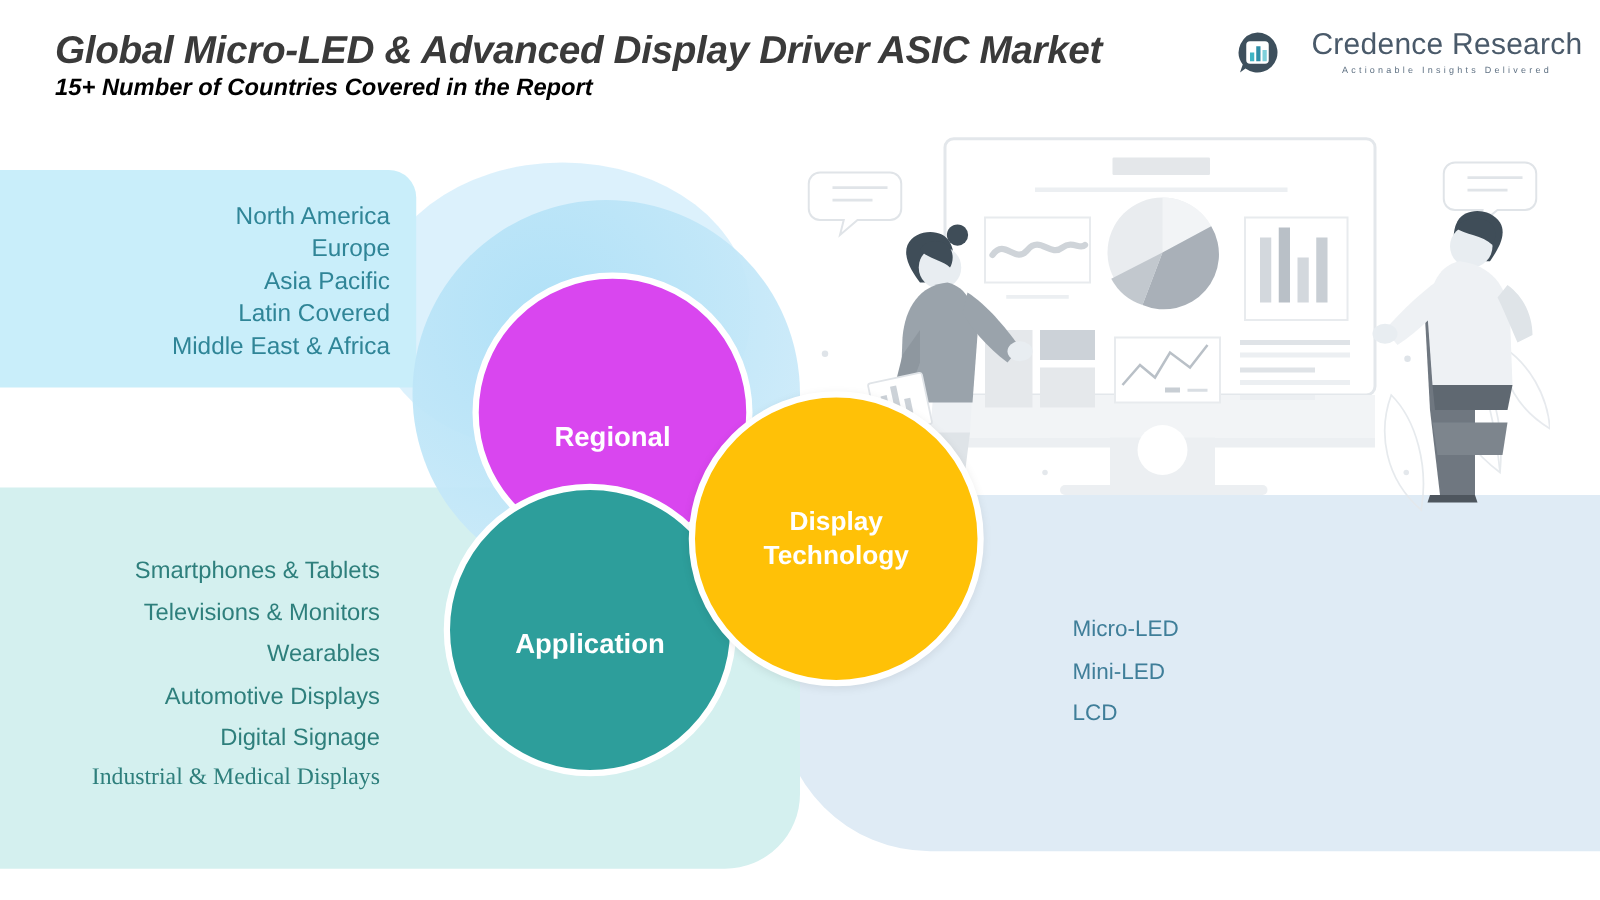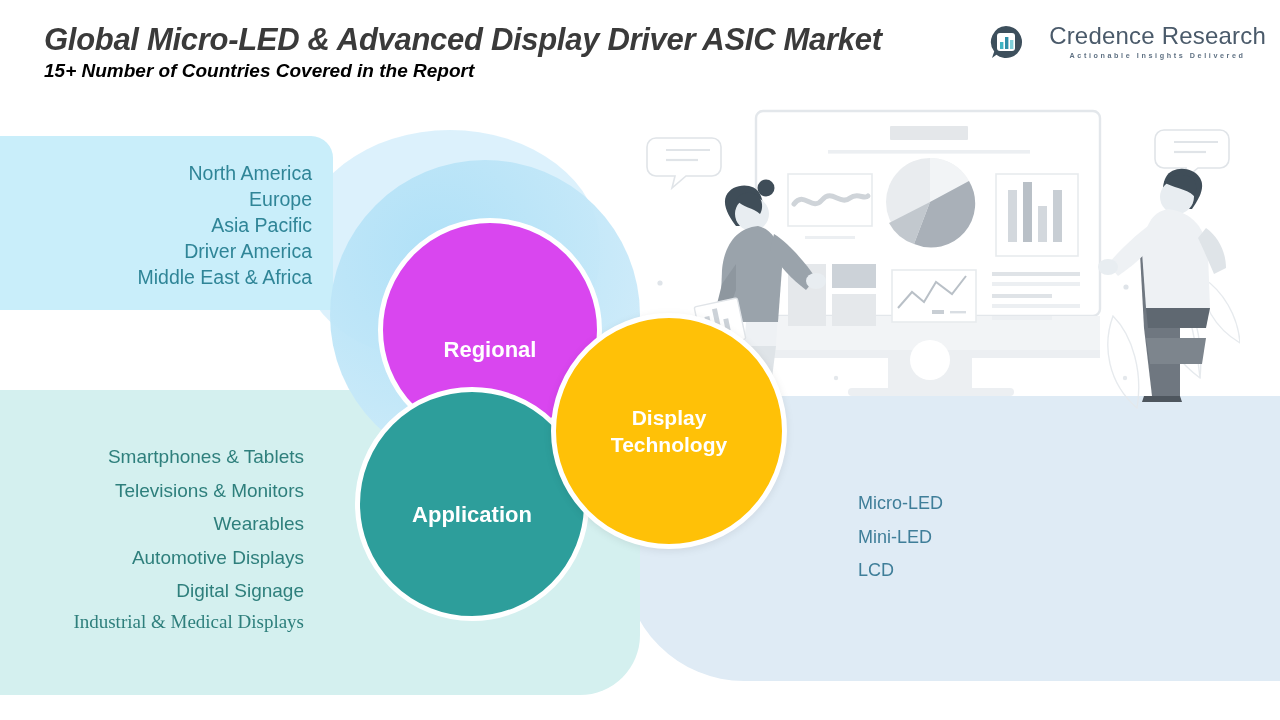--- a/index.html
+++ b/index.html
@@ -29,7 +29,7 @@
   .logo-name{font-size:24px;color:#4a5a6a;letter-spacing:0.2px;}
   .logo-tag{
     font-size:7.2px;color:#5f7183;letter-spacing:2.6px;
-    margin-top:4px;text-align:center;font-weight:bold;
+    margin-top:4px;text-align:center;font-weight:normal;
   }
 
   

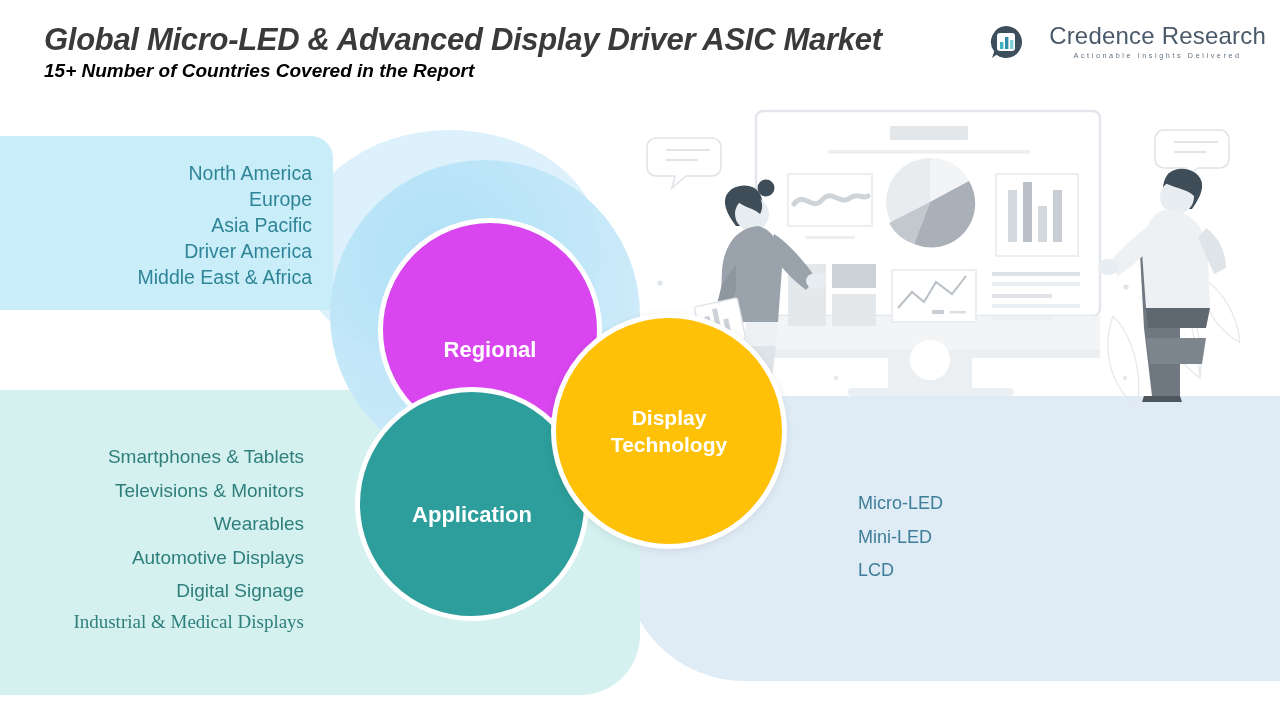--- a/index.html
+++ b/index.html
@@ -252,7 +252,7 @@
     <div>North America</div>
     <div>Europe</div>
     <div>Asia Pacific</div>
-    <div>Driver America</div>
+    <div>Latin Covered</div>
     <div>Middle East &amp; Africa</div>
   </div>
 

